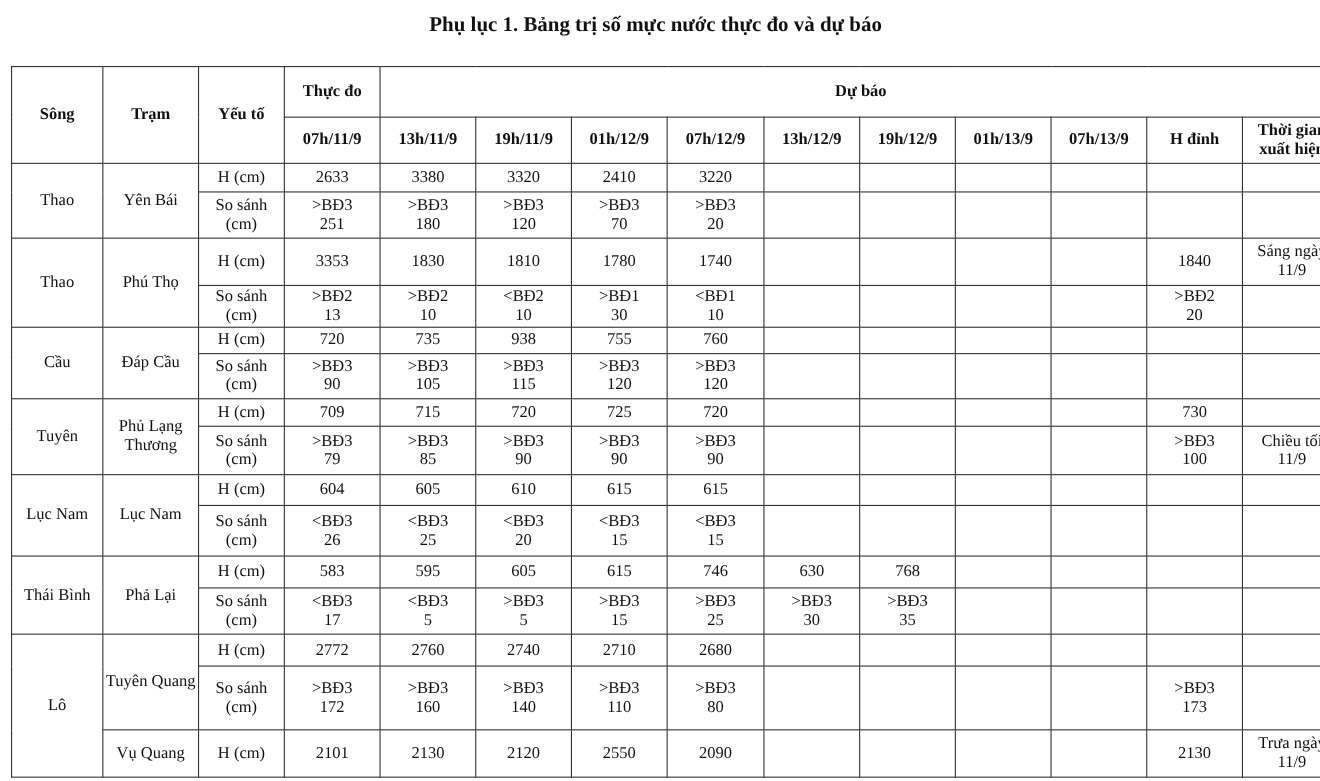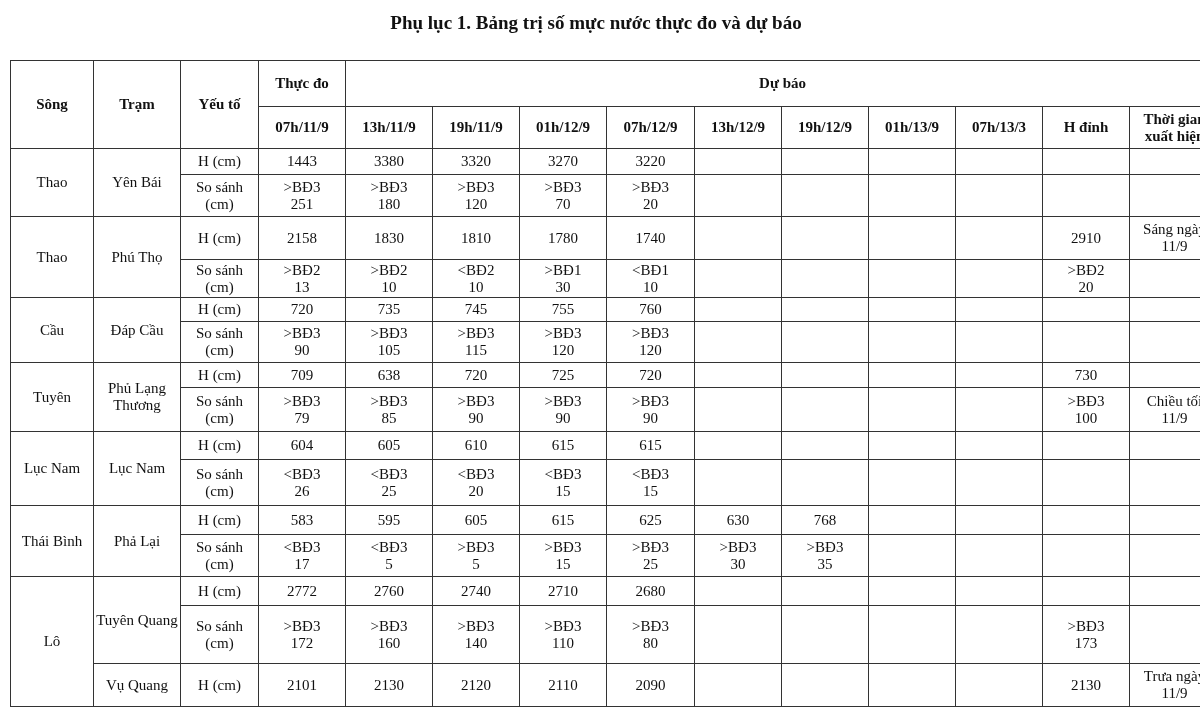--- a/index.html
+++ b/index.html
@@ -49,7 +49,7 @@
       <th>13h/12/9</th>
       <th>19h/12/9</th>
       <th>01h/13/9</th>
-      <th>07h/13/3</th>
+      <th>07h/13/9</th>
       <th>H đỉnh</th>
       <th>Thời gian xuất hiện</th>
     </tr>

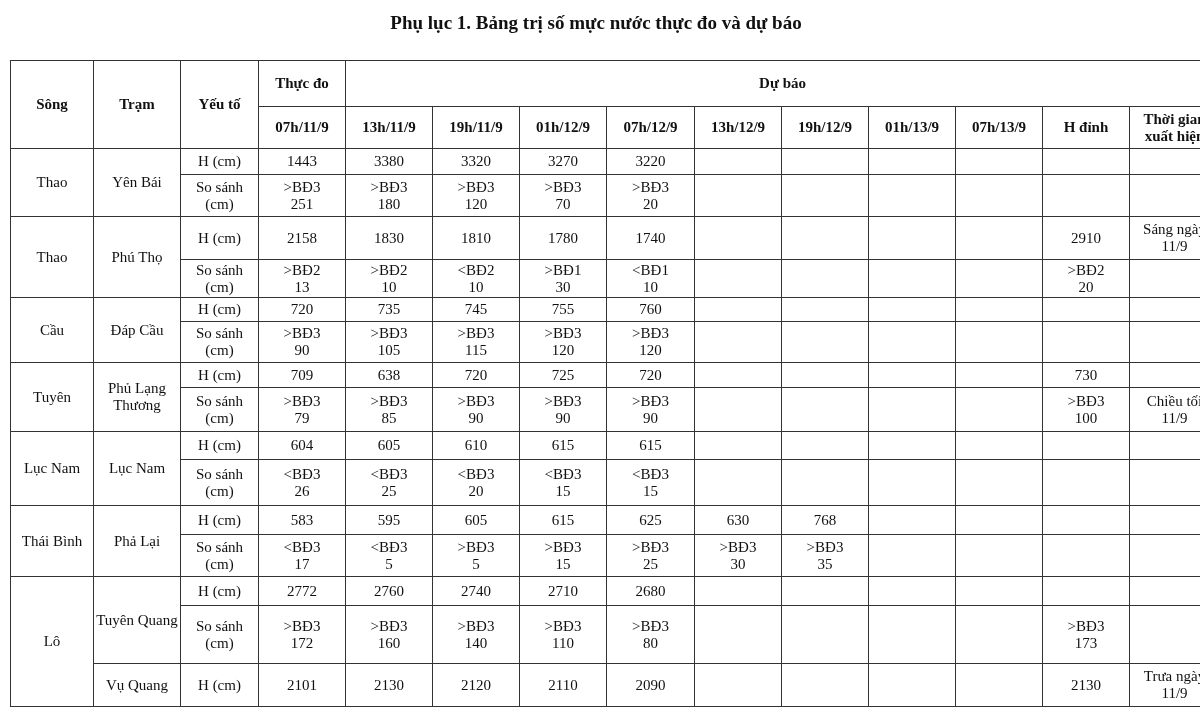--- a/index.html
+++ b/index.html
@@ -59,7 +59,7 @@
         <td class="b" rowspan="2">Thao</td>
         <td class="b" rowspan="2">Yên Bái</td>
         <td class="b">H (cm)</td>
-        <td>1443</td>
+        <td>2633</td>
         <td>3380</td>
         <td>3320</td>
         <td>3270</td>

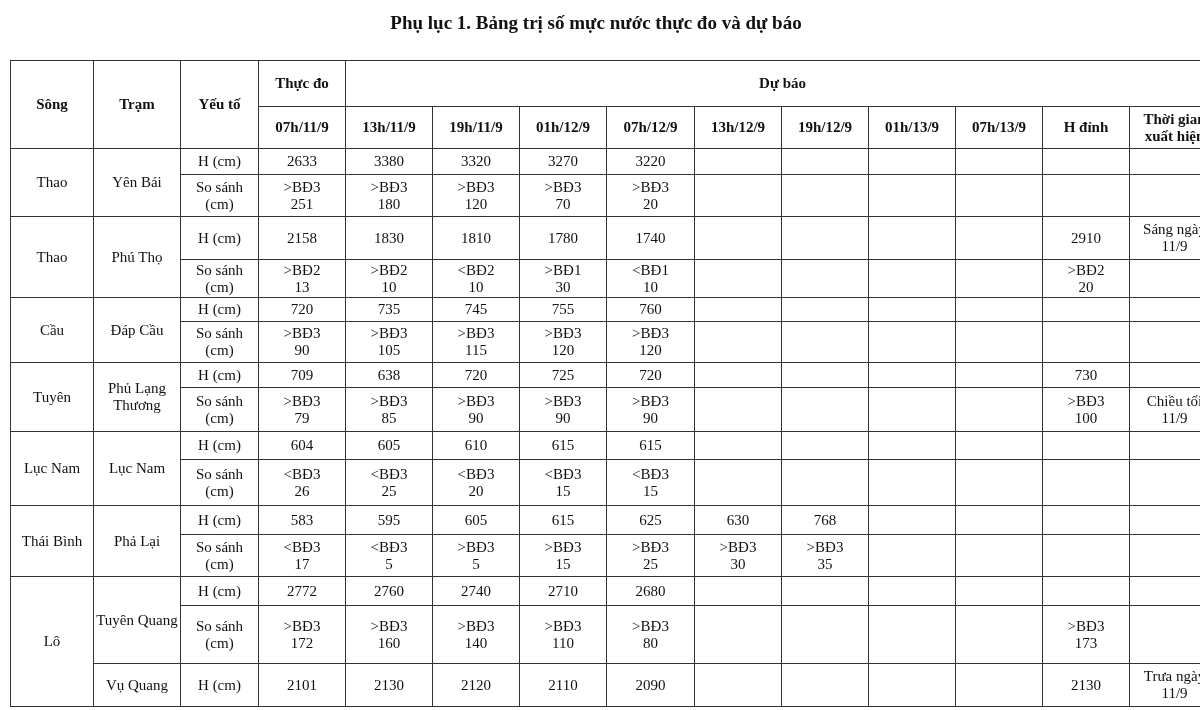--- a/index.html
+++ b/index.html
@@ -62,7 +62,7 @@
         <td>2633</td>
         <td>3380</td>
         <td>3320</td>
-        <td>3270</td>
+        <td>2410</td>
         <td>3220</td>
         <td></td>
         <td></td>

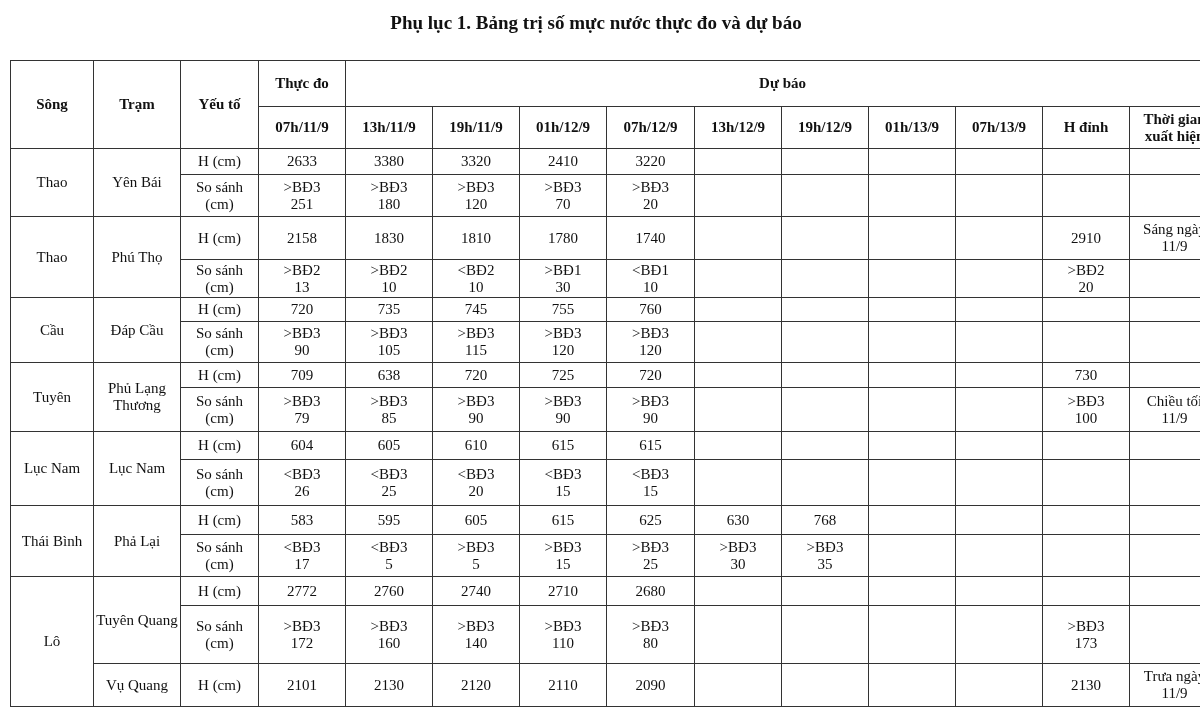--- a/index.html
+++ b/index.html
@@ -89,7 +89,7 @@
         <td class="b" rowspan="2">Thao</td>
         <td class="b" rowspan="2">Phú Thọ</td>
         <td class="b">H (cm)</td>
-        <td>2158</td>
+        <td>3353</td>
         <td>1830</td>
         <td>1810</td>
         <td>1780</td>

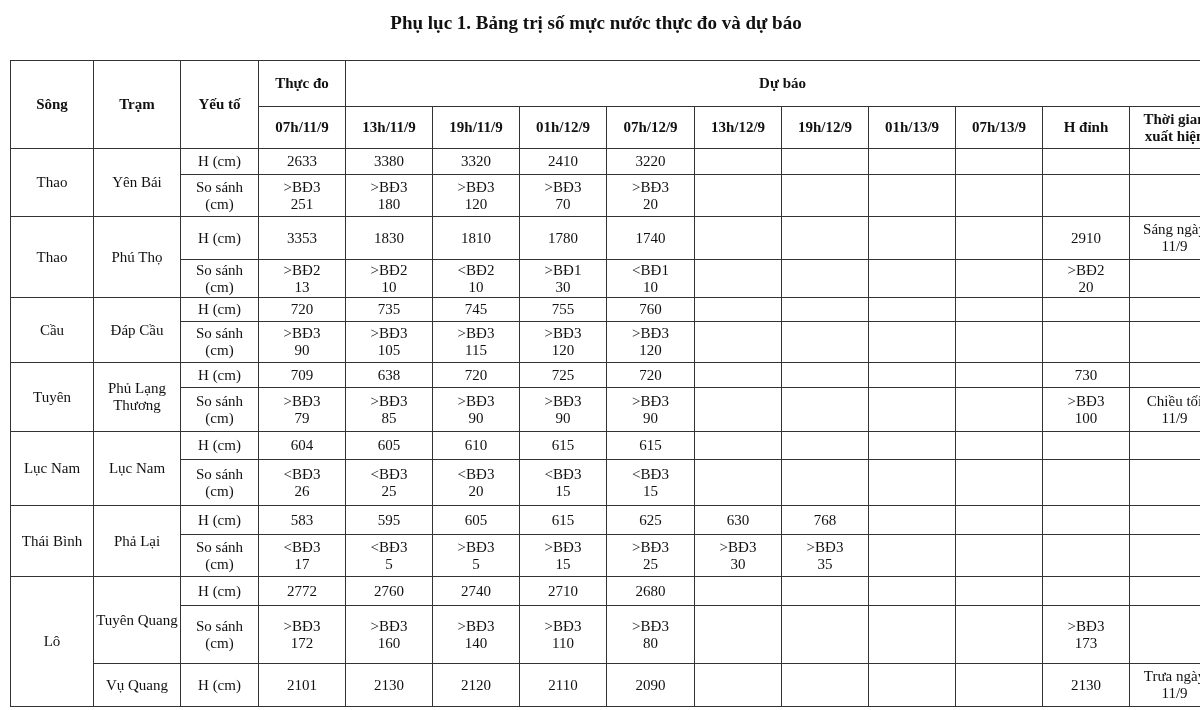--- a/index.html
+++ b/index.html
@@ -98,7 +98,7 @@
         <td></td>
         <td></td>
         <td></td>
-        <td>2910</td>
+        <td>1840</td>
         <td rowspan="1">Sáng ngày 11/9</td>
       </tr>
       <tr style="height: 38px;">

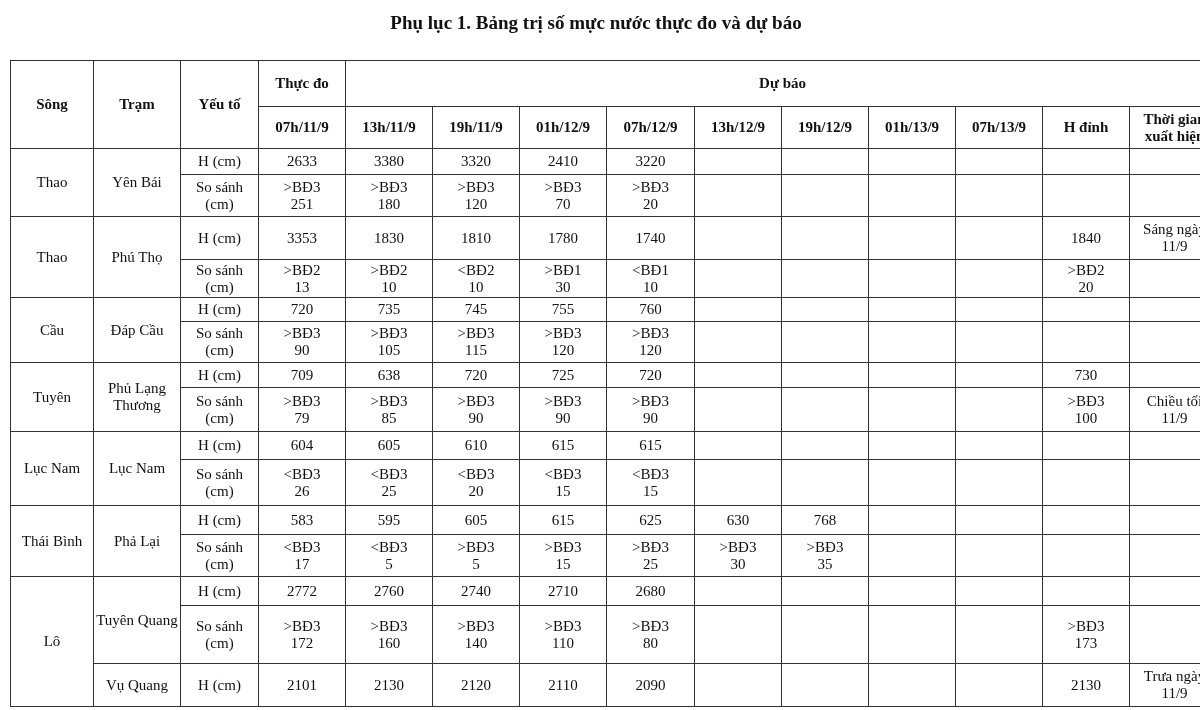--- a/index.html
+++ b/index.html
@@ -121,7 +121,7 @@
         <td class="b">H (cm)</td>
         <td>720</td>
         <td>735</td>
-        <td>745</td>
+        <td>938</td>
         <td>755</td>
         <td>760</td>
         <td></td>

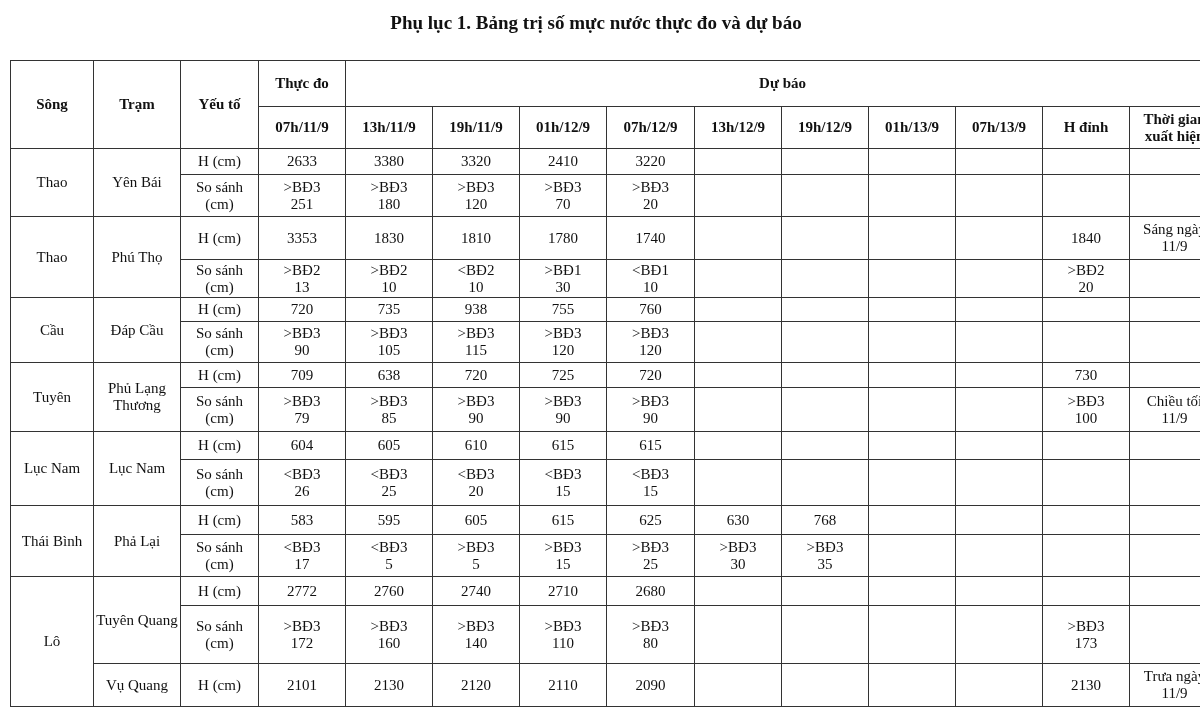--- a/index.html
+++ b/index.html
@@ -150,7 +150,7 @@
         <td class="b" rowspan="2">Phủ Lạng Thương</td>
         <td class="b">H (cm)</td>
         <td>709</td>
-        <td>638</td>
+        <td>715</td>
         <td>720</td>
         <td>725</td>
         <td>720</td>

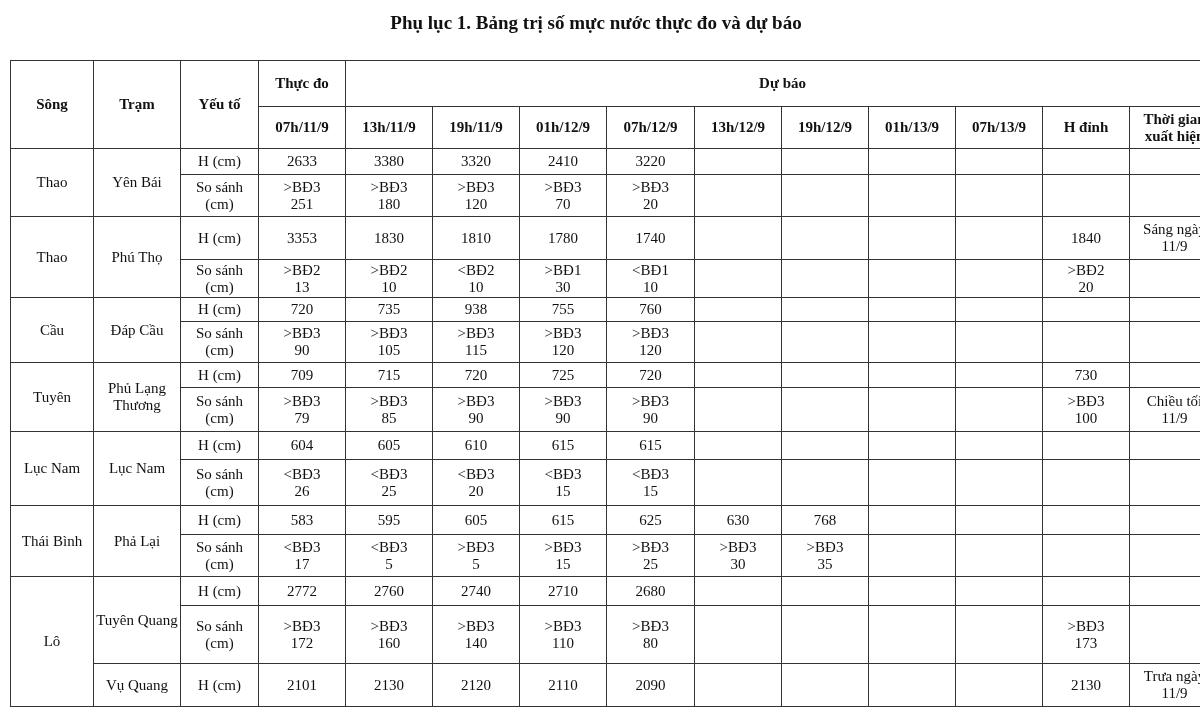--- a/index.html
+++ b/index.html
@@ -213,7 +213,7 @@
         <td>595</td>
         <td>605</td>
         <td>615</td>
-        <td>625</td>
+        <td>746</td>
         <td>630</td>
         <td>768</td>
         <td></td>

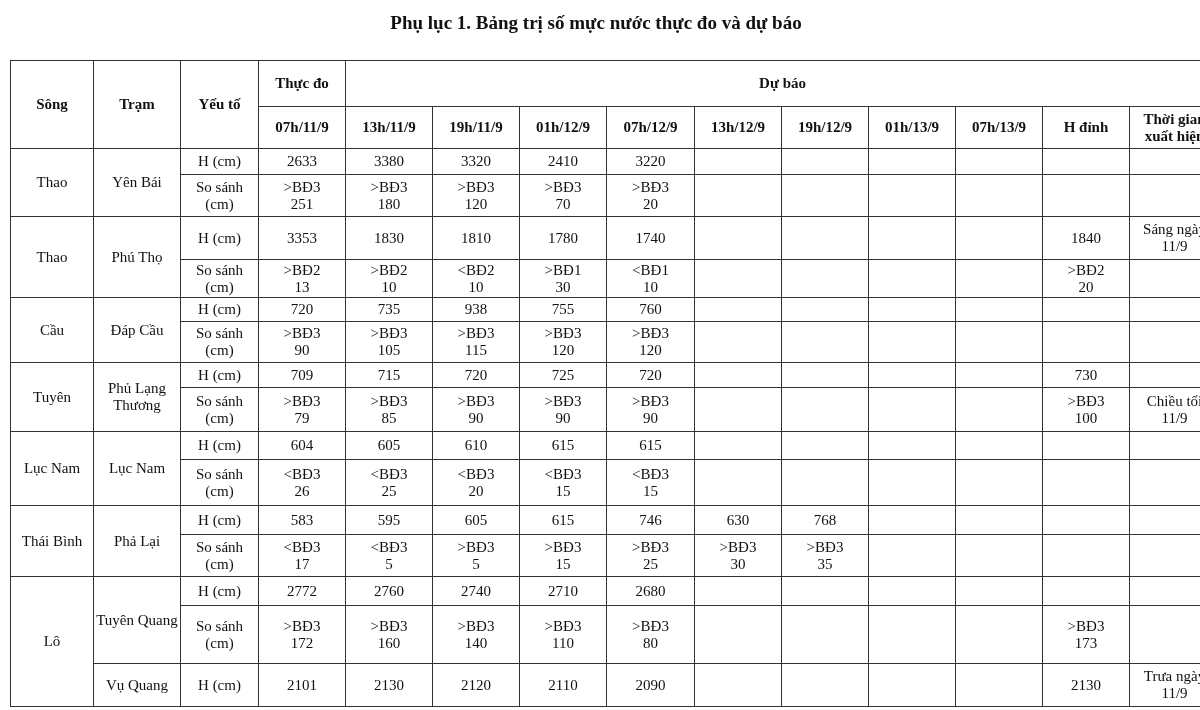--- a/index.html
+++ b/index.html
@@ -271,7 +271,7 @@
         <td>2101</td>
         <td>2130</td>
         <td>2120</td>
-        <td>2110</td>
+        <td>2550</td>
         <td>2090</td>
         <td></td>
         <td></td>

